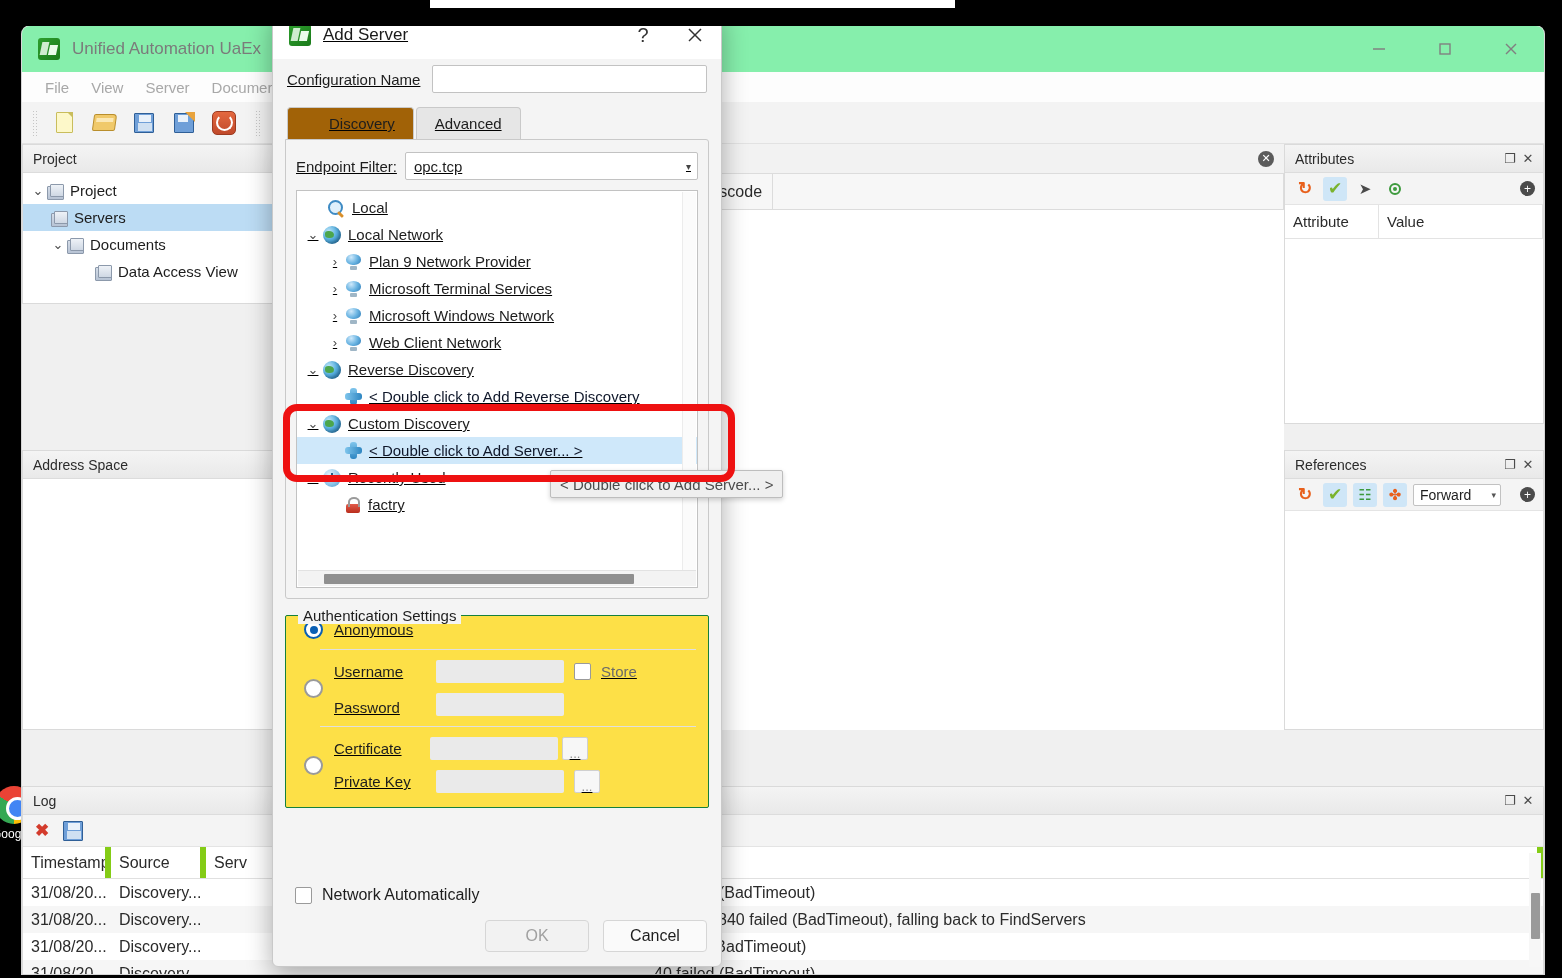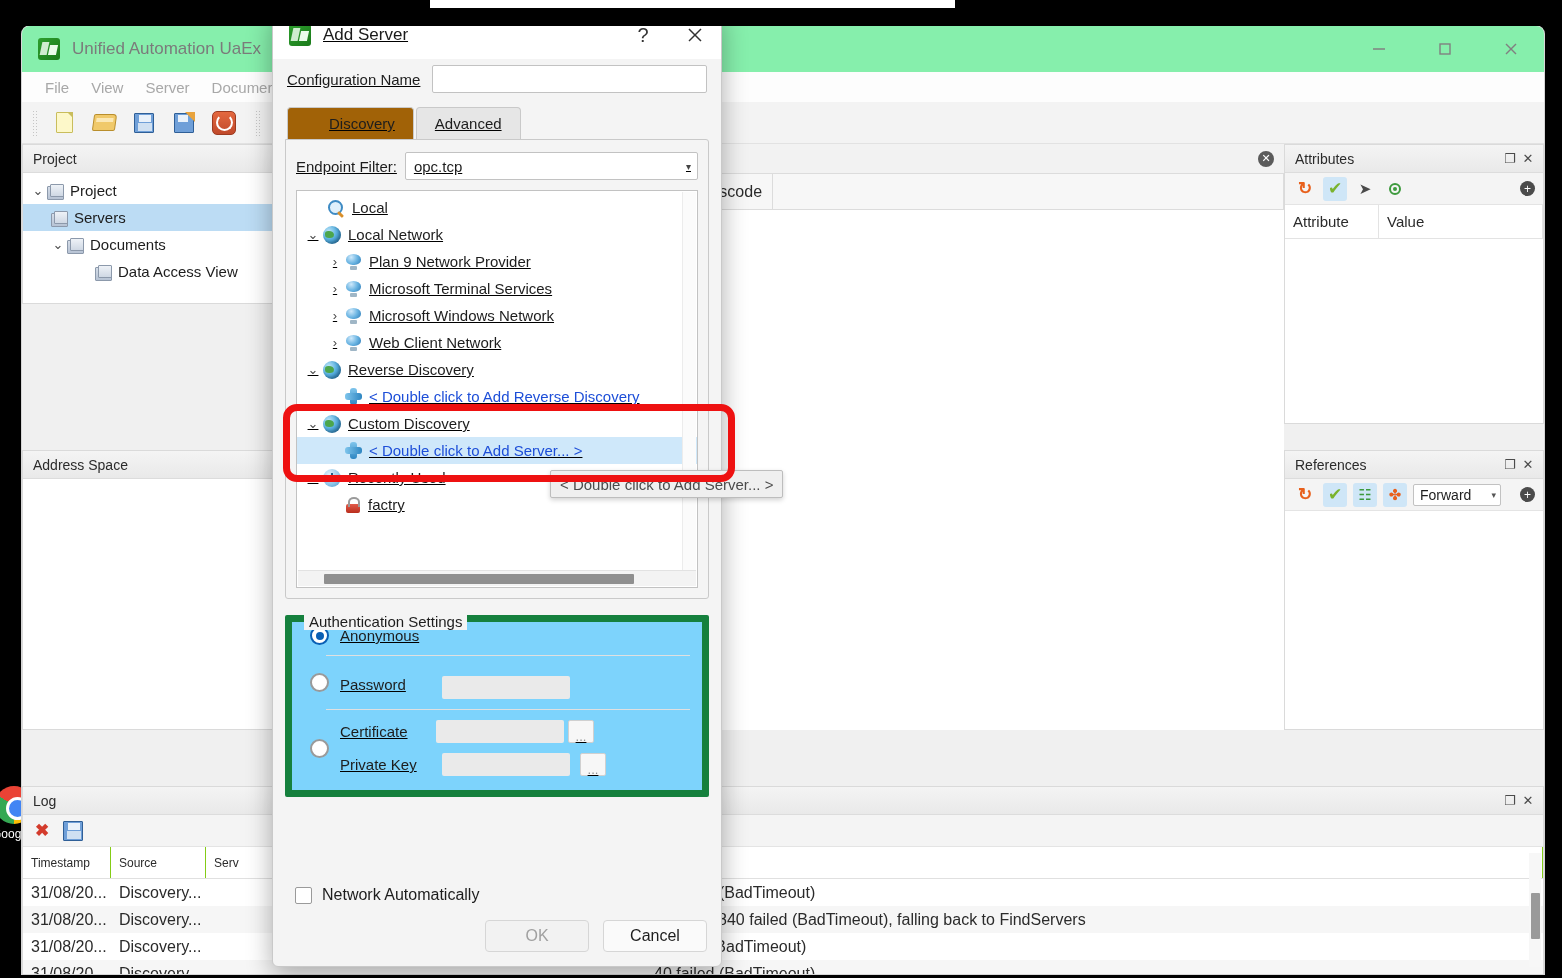--- a/index.html
+++ b/index.html
@@ -294,7 +294,7 @@
   .lockico::after{content:"";position:absolute;left:3px;top:0;width:8px;height:8px;border-radius:50% 50% 0 0;
     border:2px solid #9a9a9a;border-bottom:none;}
   .dtree-label { font-size:15px; color:#1d1d1d; }
-  .dtree-label.link { color:#1d4ed8; }
+  .dtree-label.link { color:#0f172a; }
 
   .hscroll-track { position:absolute; left:1px; right:1px; bottom:1px; height:16px; background:#f3f3f3;
     border-top:1px solid #e2e2e2;}

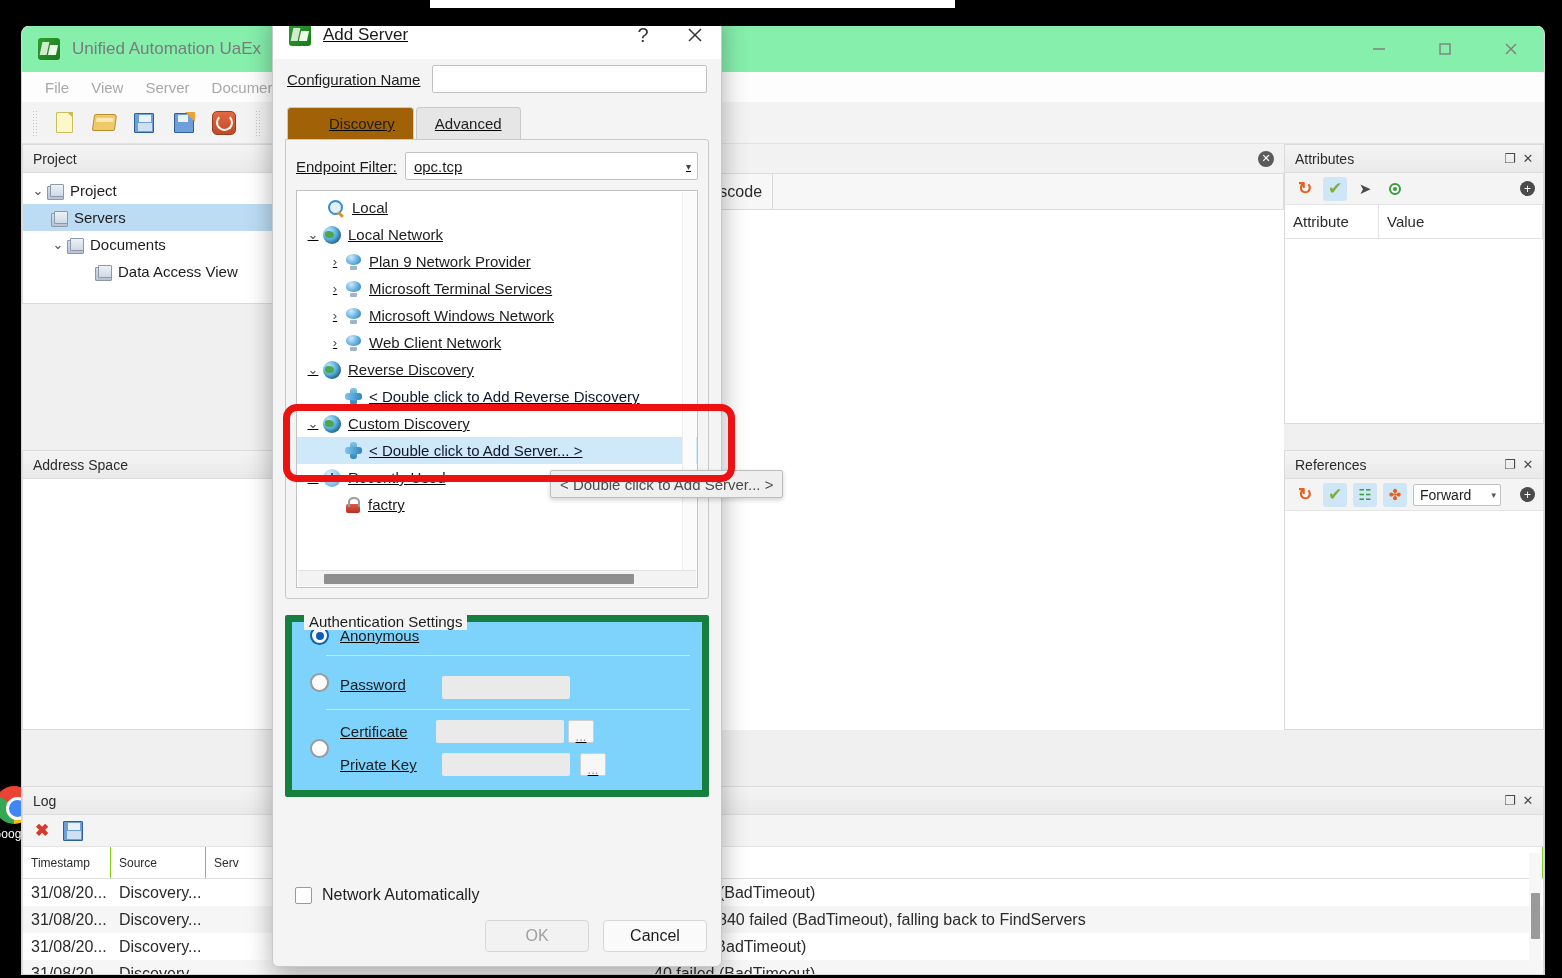--- a/index.html
+++ b/index.html
@@ -310,8 +310,8 @@
   }
 
   .groupbox {
-    margin: 16px 12px 0 12px; border:7px solid #15803d; border-radius:2px;
-    padding: 4px 12px 14px 12px; position:relative; background:#7dd3fc;
+    margin: 16px 12px 0 12px; border:1px solid #15803d; border-radius:2px;
+    padding: 4px 12px 14px 12px; position:relative; background:#fde047;
   }
   .groupbox > .gtitle {
     position:absolute; top:-9px; left:12px; background:#f4f4f4; padding:0 5px;

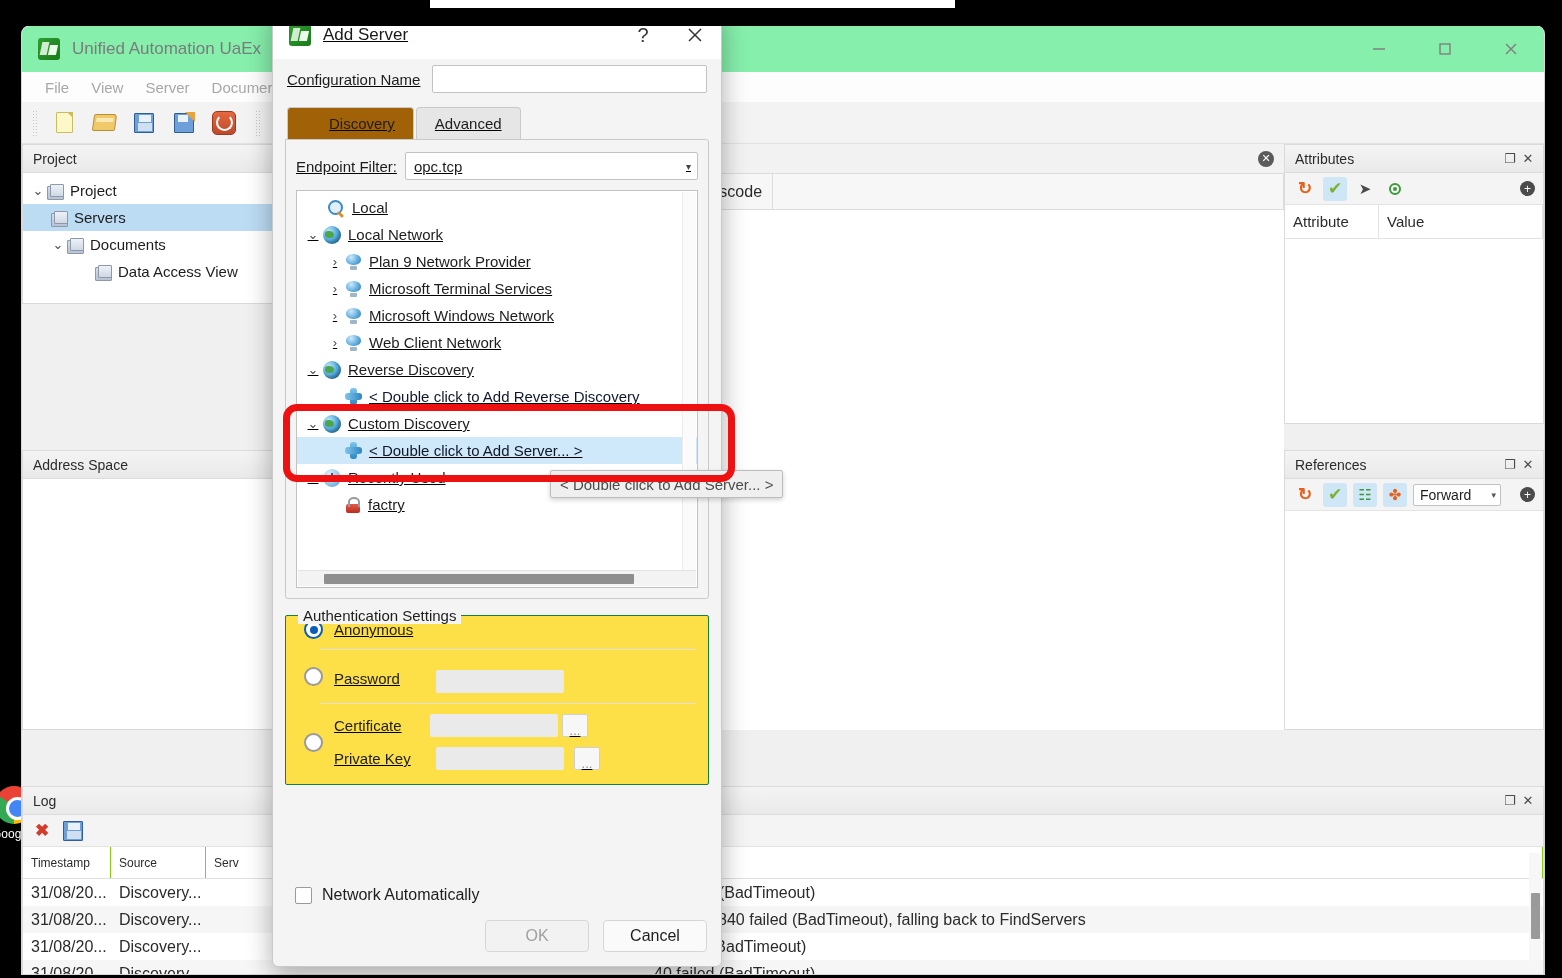--- a/index.html
+++ b/index.html
@@ -687,6 +687,12 @@
       <div style="display:flex; align-items:center; padding-left:6px;">
         <span class="radio" style="margin-right:11px"></span>
         <div style="flex:1 1 auto">
+          <div style="display:flex; align-items:center; gap:10px;">
+            <span class="lbl" style="width:92px">Username</span>
+            <span class="fieldbox" style="width:128px"></span>
+            <span class="checkbox"></span>
+            <span class="lbl" style="color:#6a6a6a">Store</span>
+          </div>
           <div style="display:flex; align-items:flex-start; gap:10px; margin-top:10px;">
             <span class="lbl" style="width:92px">Password</span>
             <span class="fieldbox" style="width:128px"></span>

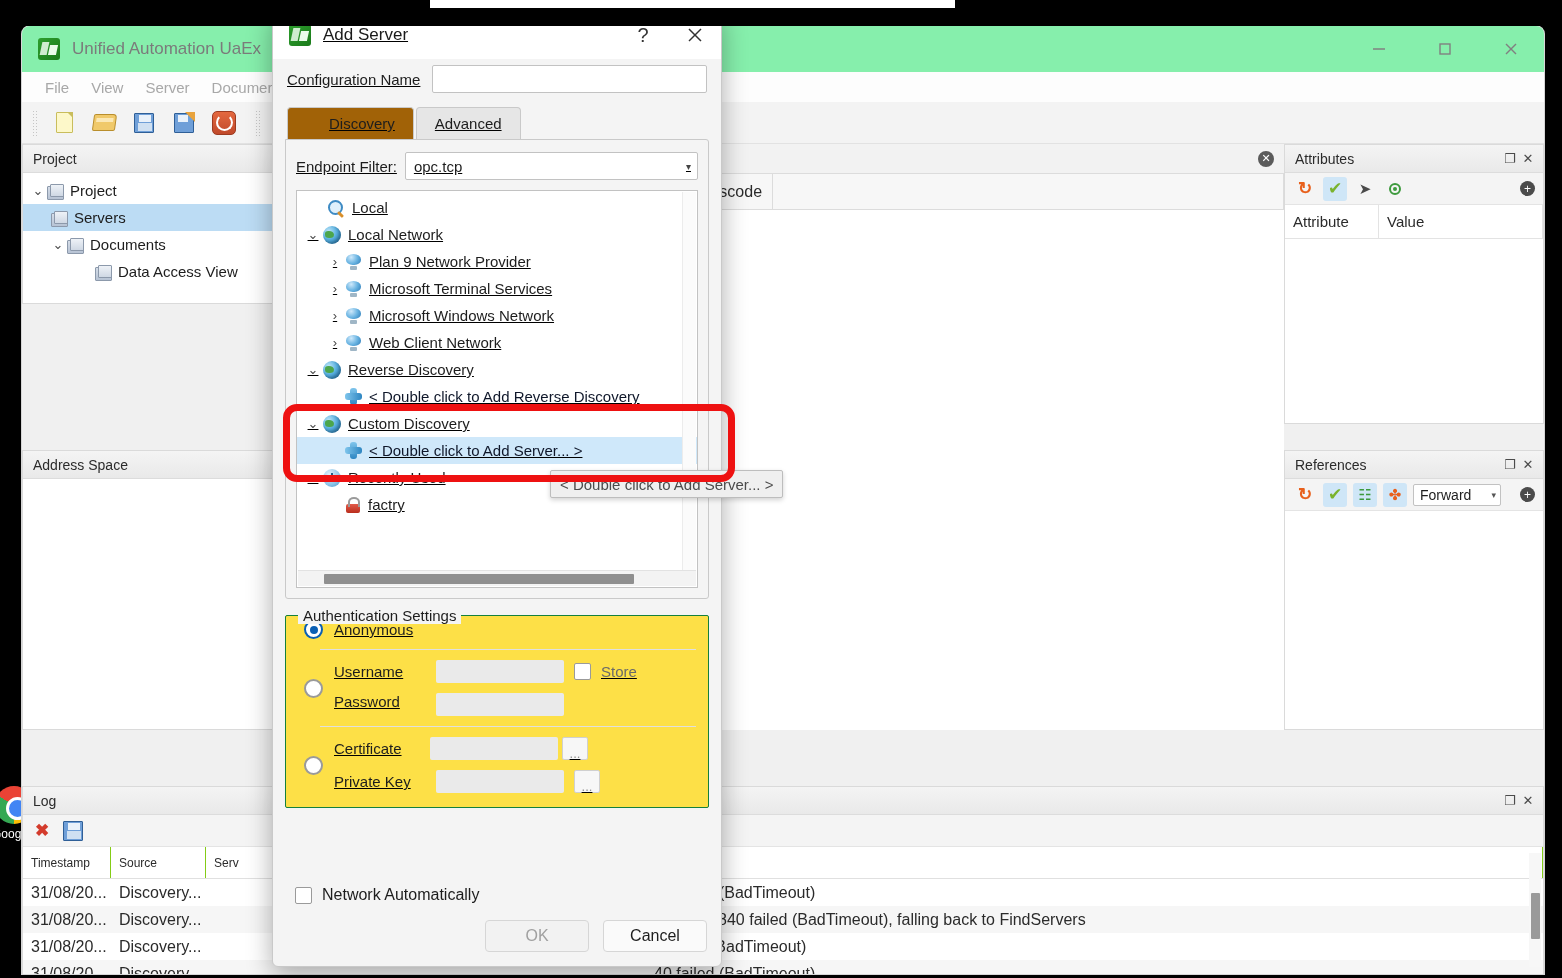--- a/index.html
+++ b/index.html
@@ -693,7 +693,7 @@
             <span class="checkbox"></span>
             <span class="lbl" style="color:#6a6a6a">Store</span>
           </div>
-          <div style="display:flex; align-items:flex-start; gap:10px; margin-top:10px;">
+          <div style="display:flex; align-items:flex-end; gap:10px; margin-top:10px;">
             <span class="lbl" style="width:92px">Password</span>
             <span class="fieldbox" style="width:128px"></span>
           </div>

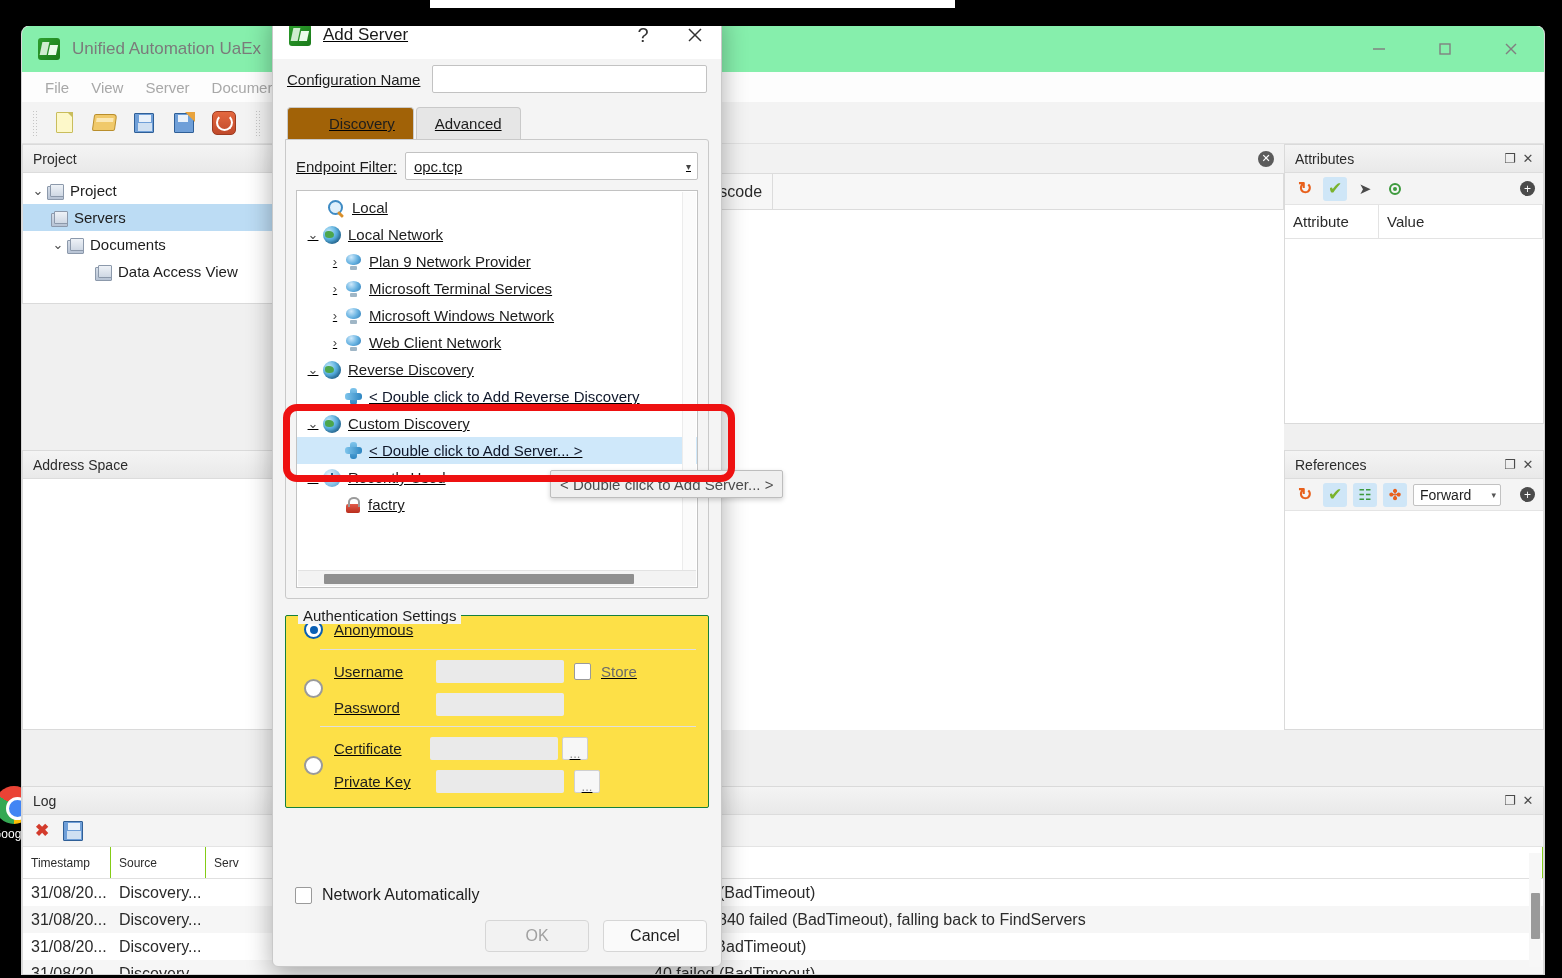--- a/index.html
+++ b/index.html
@@ -201,8 +201,8 @@
   .ico-clear { color:#d33b2c; font-size:17px; font-weight:bold; line-height:1;}
   .log-head { display:flex; height:32px; background:#fff; border-bottom:1px solid #e0e0e0; }
   .log-head > div {
-    display:flex; align-items:center; padding-left:8px; font-size:12px; color:#2b2b2b;
-    border-right:1px solid #84cc16; white-space:nowrap; overflow:hidden;
+    display:flex; align-items:center; padding-left:8px; font-size:16px; color:#2b2b2b;
+    border-right:6px solid #84cc16; white-space:nowrap; overflow:hidden;
   }
   .log-row { display:flex; height:27px; font-size:16px; color:#2b2b2b; }
   .log-row:nth-child(even) { background:#f6f6f6; }

